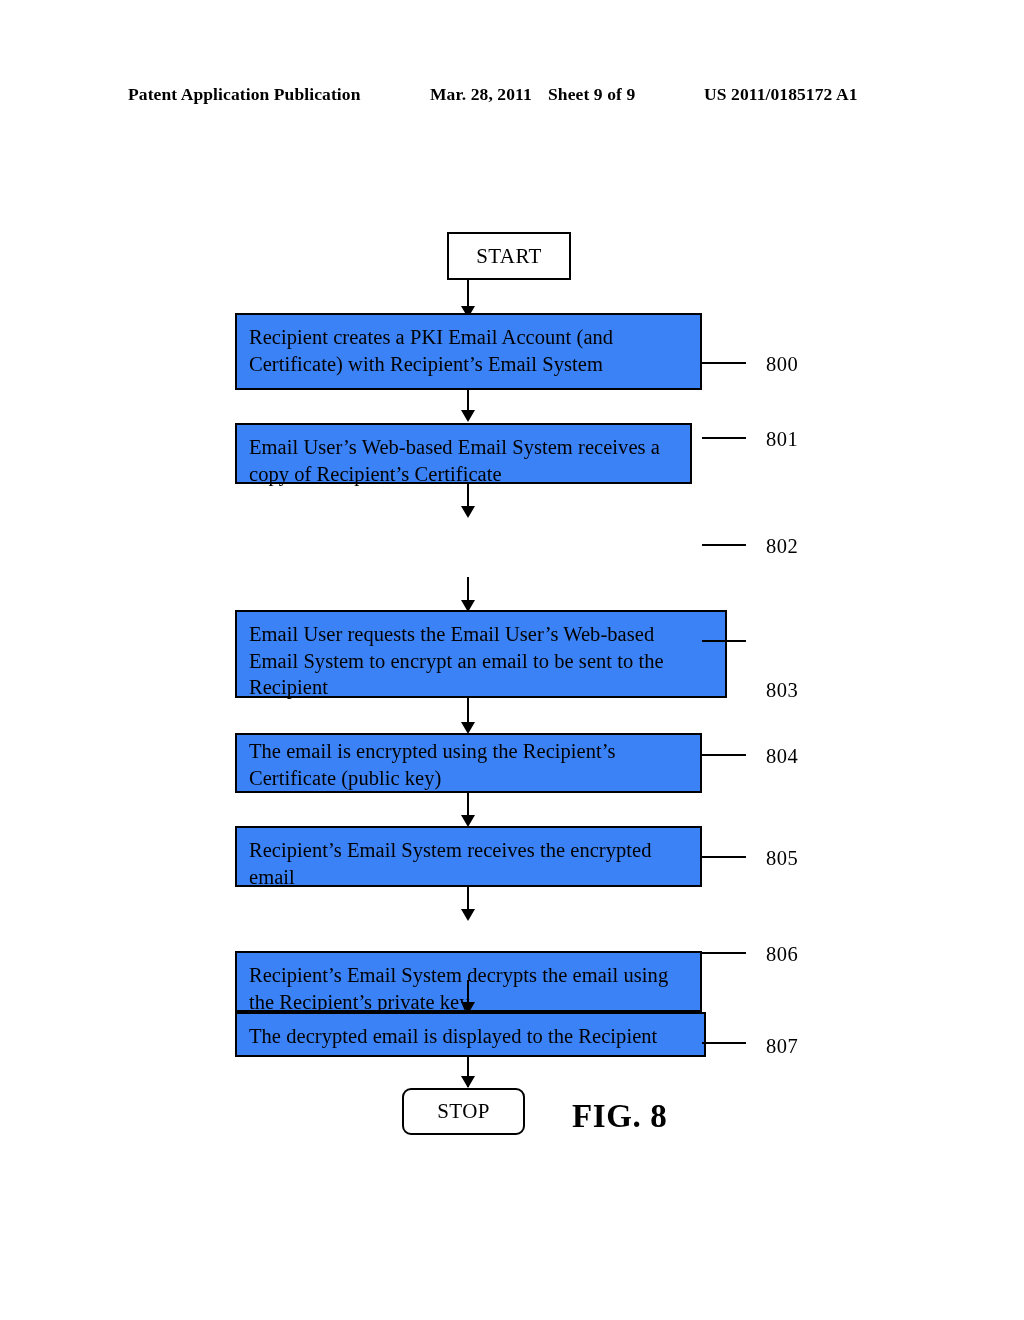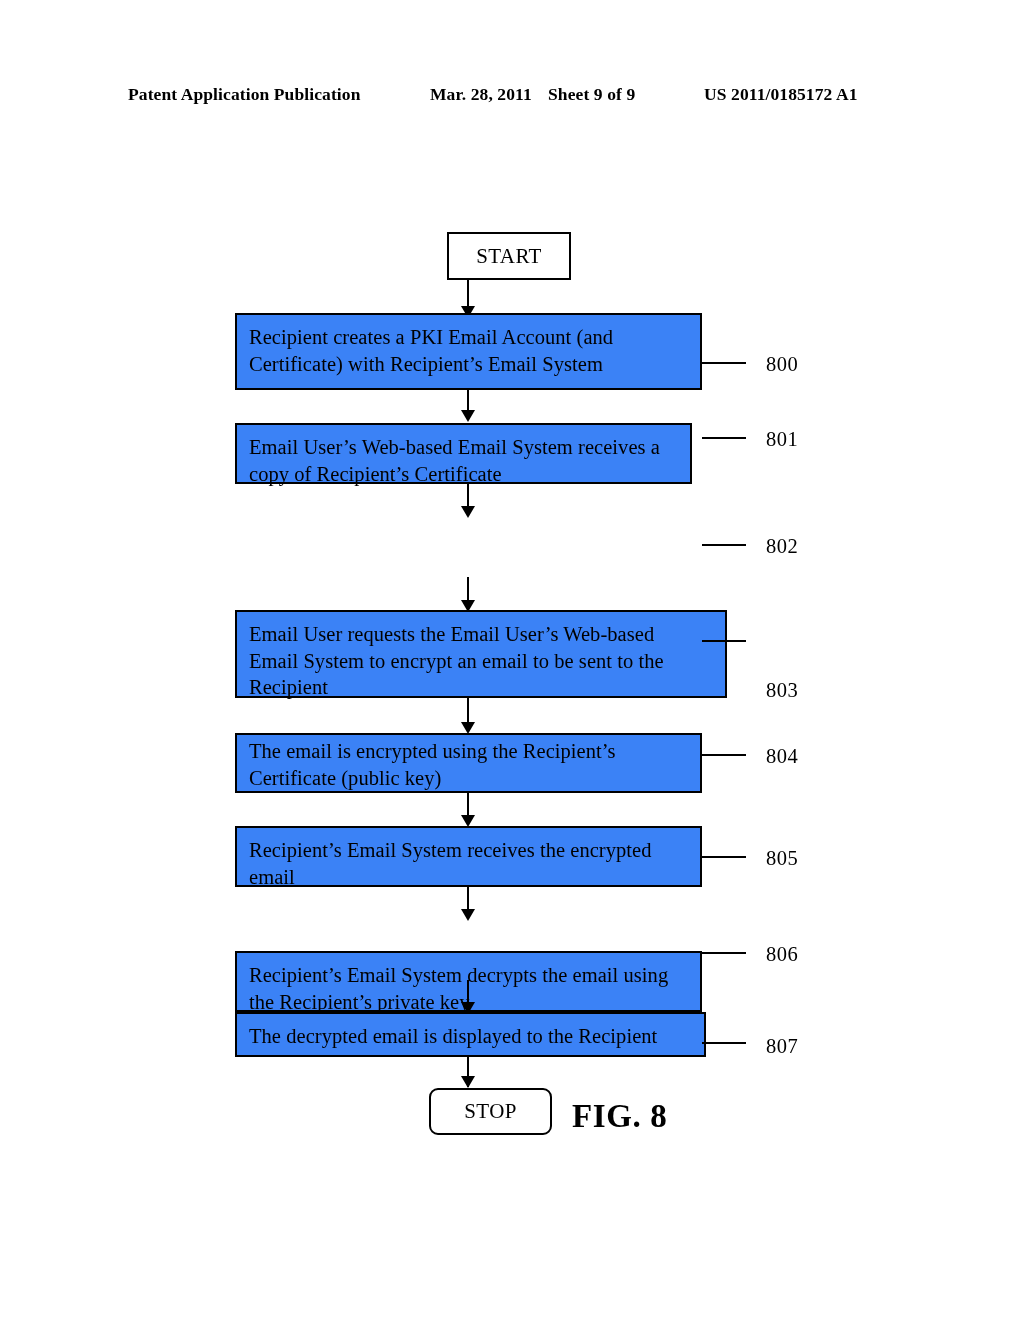--- a/index.html
+++ b/index.html
@@ -227,7 +227,7 @@
   <div class="connector" style="left:467px; top:1057px; height:30px;"></div>
   <div class="arrowhead" style="left:461px; top:1076px;"></div>
 
-  <div class="terminal rounded" style="left:402px; top:1088px; width:123px; height:47px;margin-left:27px;">
+  <div class="terminal rounded" style="left:402px; top:1088px; width:123px; height:47px;">
     <span>STOP</span>
   </div>
 

